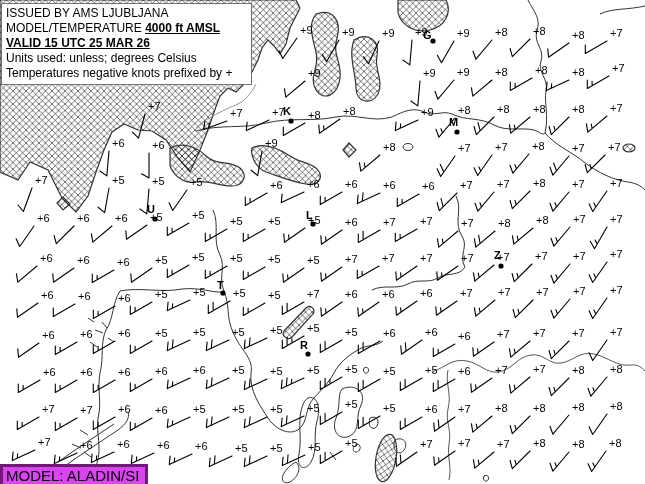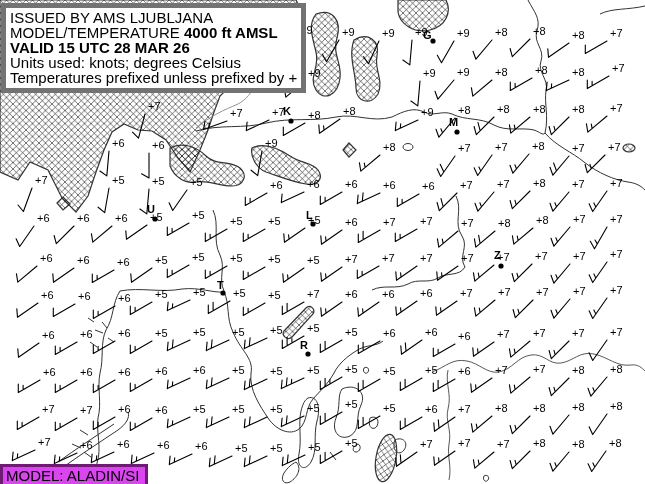--- a/index.html
+++ b/index.html
@@ -6,8 +6,8 @@
   .stage{position:relative;width:645px;height:484px;background:#fff;overflow:hidden;
          font-family:"Liberation Sans",sans-serif;}
   .stage svg{position:absolute;left:0;top:0;}
-  .infobox{position:absolute;left:1px;top:3px;background:#fff;border:5px solid #737373;
-           padding:2px 4px 3px 4px;font-size:15px;line-height:15px;color:#000;z-index:5;white-space:nowrap;}
+  .infobox{position:absolute;left:1px;top:3px;background:#fff;border:1px solid #737373;
+           padding:2px 19px 3px 4px;font-size:12px;line-height:15px;color:#000;z-index:5;white-space:nowrap;}
   .modelbox{position:absolute;left:0px;top:464px;background:#d946ef;border:3px solid #701a75;
             padding:0px 6px 2px 3px;font-size:15px;color:#000;z-index:5;white-space:nowrap;}
   .b{font-weight:bold;}

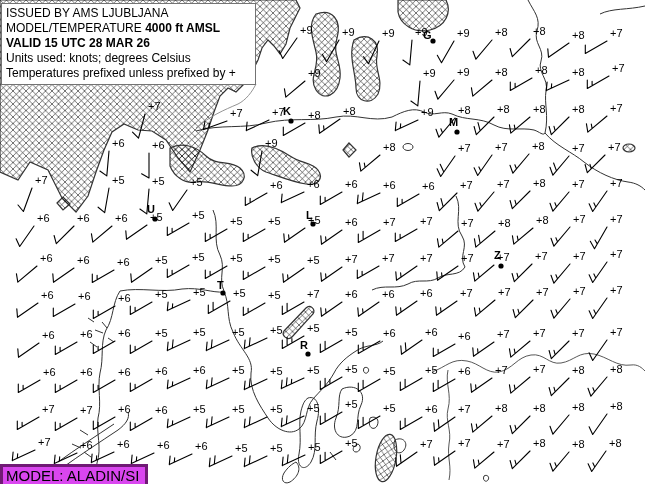--- a/index.html
+++ b/index.html
@@ -10,7 +10,7 @@
            padding:2px 19px 3px 4px;font-size:12px;line-height:15px;color:#000;z-index:5;white-space:nowrap;}
   .modelbox{position:absolute;left:0px;top:464px;background:#d946ef;border:3px solid #701a75;
             padding:0px 6px 2px 3px;font-size:15px;color:#000;z-index:5;white-space:nowrap;}
-  .b{font-weight:bold;}
+  .b{font-weight:bold;text-decoration:underline;}
   .temp{font:11px "Liberation Sans",sans-serif;fill:#000;}
   .city{font:600 11px "Liberation Sans",sans-serif;fill:#000;}
   .barb{stroke:#000;stroke-width:1.1;fill:none;stroke-linecap:round;}

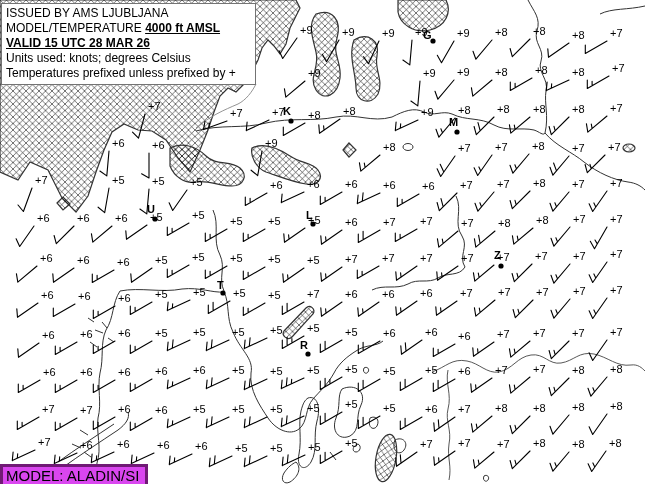--- a/index.html
+++ b/index.html
@@ -754,7 +754,7 @@
   <div class="infobox">
     <div>ISSUED BY AMS LJUBLJANA</div>
     <div><span>MODEL/TEMPERATURE </span><span class="b">4000 ft AMSL</span></div>
-    <div class="b">VALID 15 UTC 28 MAR 26</div>
+    <div class="b">VALID 15 UTC 25 MAR 26</div>
     <div>Units used: knots; degrees Celsius</div>
     <div>Temperatures prefixed unless prefixed by +</div>
   </div>

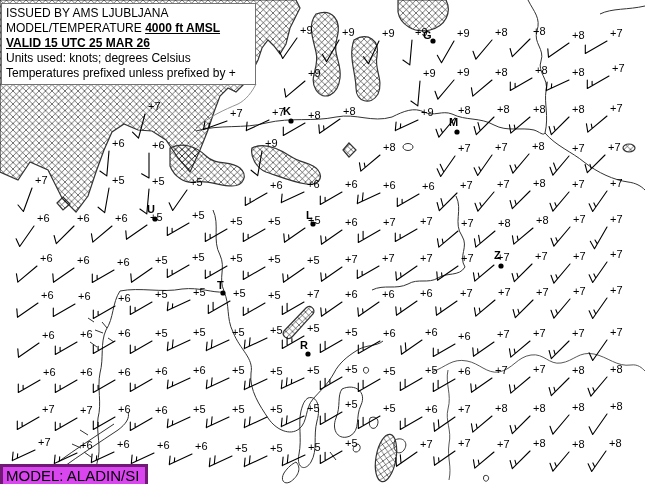--- a/index.html
+++ b/index.html
@@ -755,7 +755,7 @@
     <div>ISSUED BY AMS LJUBLJANA</div>
     <div><span>MODEL/TEMPERATURE </span><span class="b">4000 ft AMSL</span></div>
     <div class="b">VALID 15 UTC 25 MAR 26</div>
-    <div>Units used: knots; degrees Celsius</div>
+    <div>Units used: unless; degrees Celsius</div>
     <div>Temperatures prefixed unless prefixed by +</div>
   </div>
 

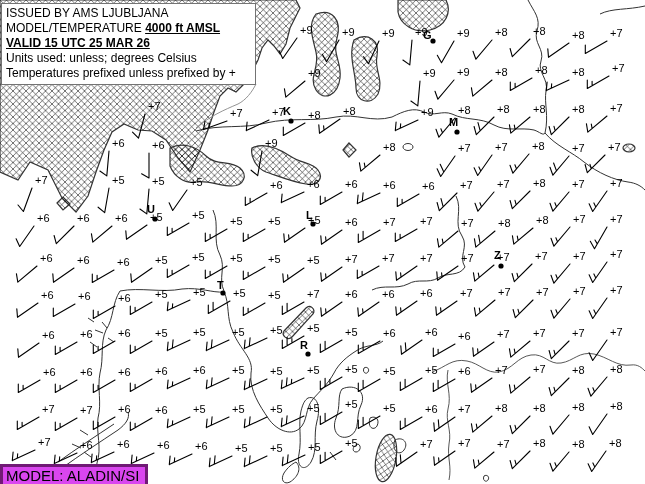--- a/index.html
+++ b/index.html
@@ -756,7 +756,7 @@
     <div><span>MODEL/TEMPERATURE </span><span class="b">4000 ft AMSL</span></div>
     <div class="b">VALID 15 UTC 25 MAR 26</div>
     <div>Units used: unless; degrees Celsius</div>
-    <div>Temperatures prefixed unless prefixed by +</div>
+    <div>Temperatures negative knots prefixed by +</div>
   </div>
 
   <div class="modelbox">MODEL: ALADIN/SI</div>

